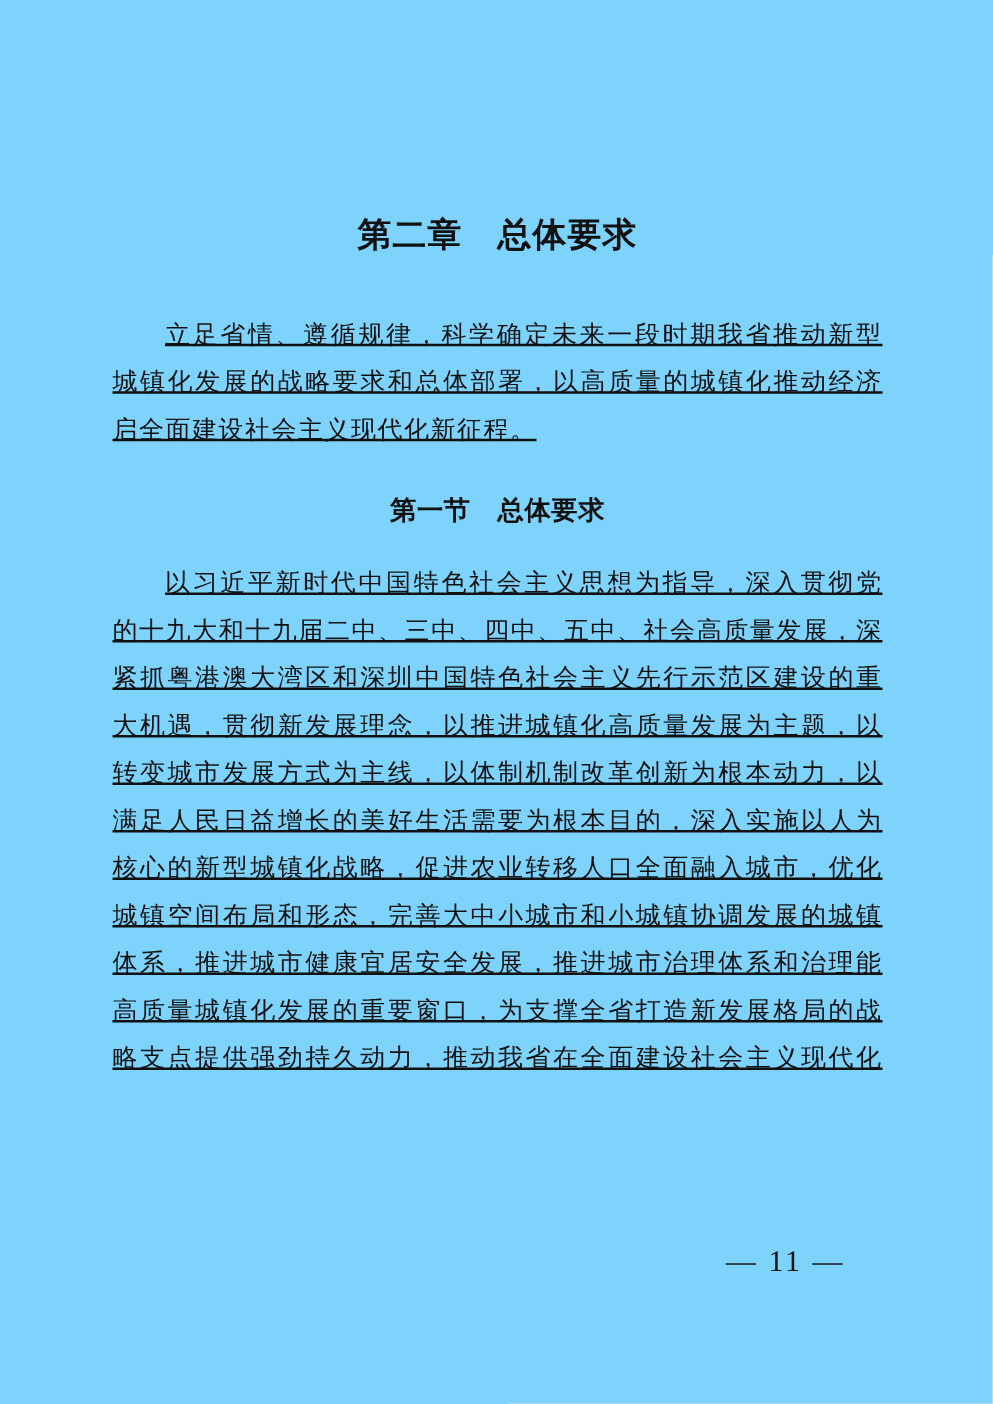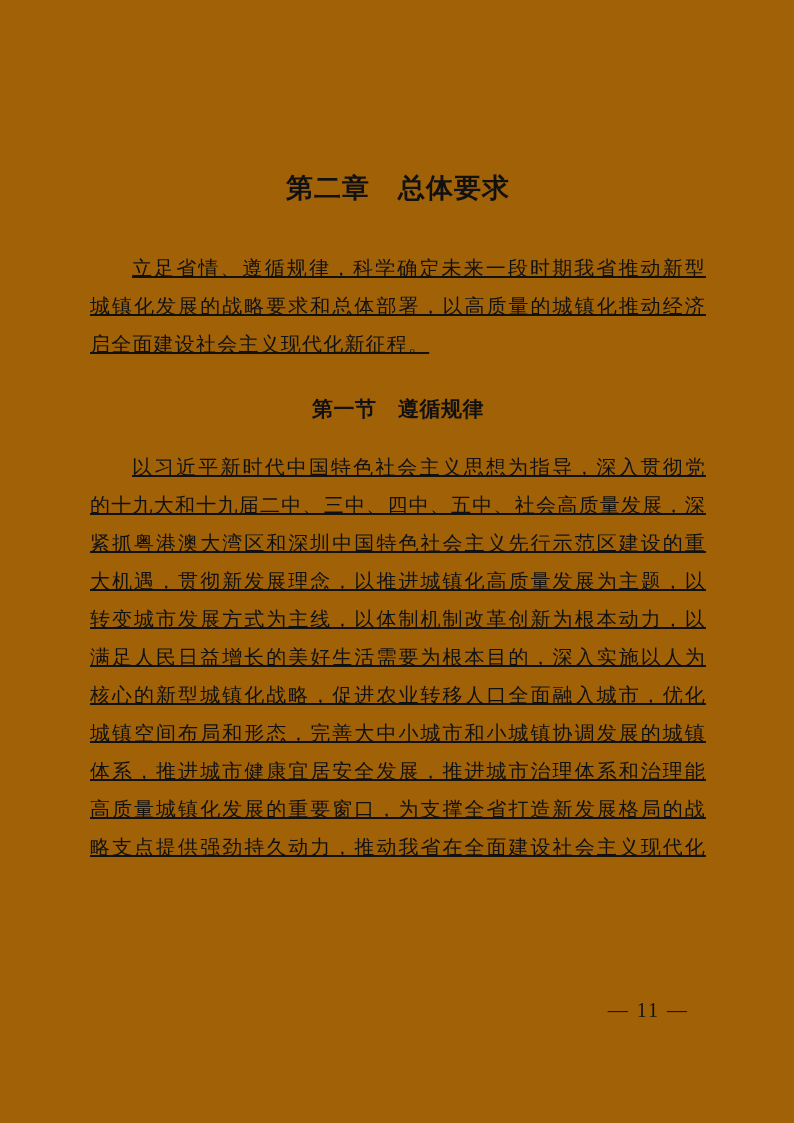--- a/index.html
+++ b/index.html
@@ -12,7 +12,7 @@
     width: 794px;
     height: 1123px;
     margin: 0 auto;
-    background: #a16207;
+    background: #7dd3fc;
     box-sizing: border-box;
     padding: 171px 88px 0 90px;
     color: #111111;

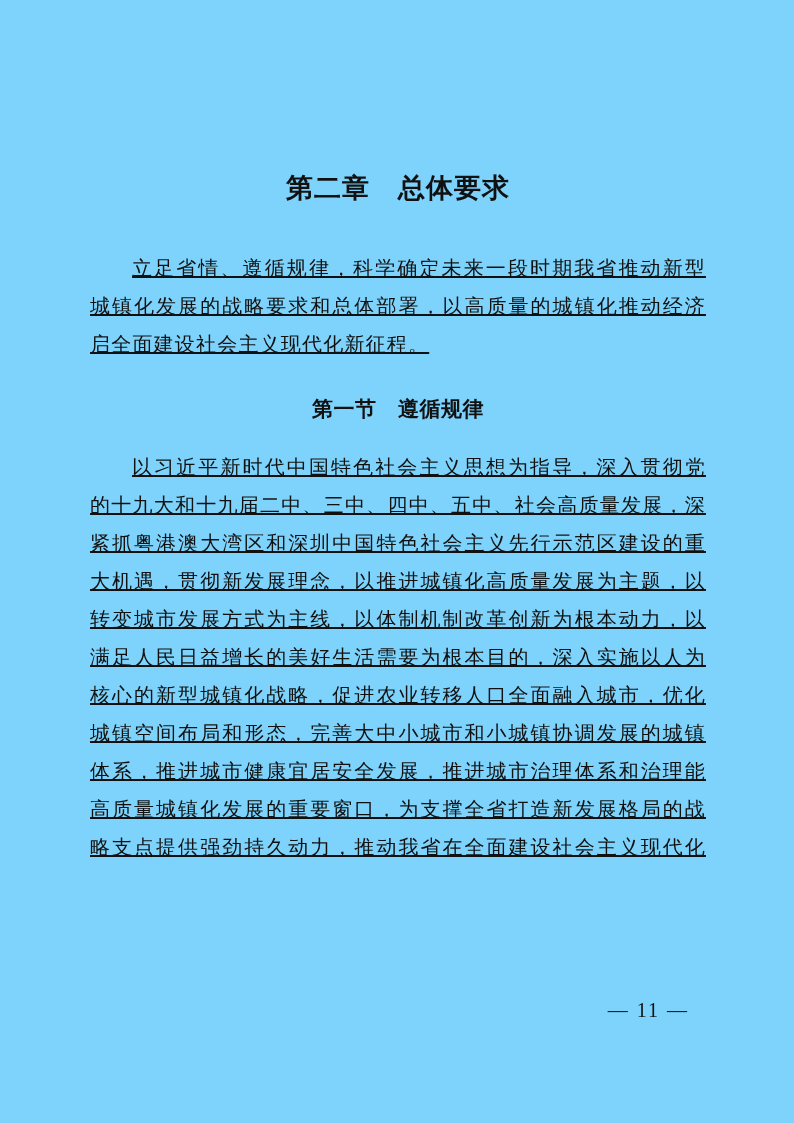--- a/index.html
+++ b/index.html
@@ -88,7 +88,7 @@
     <div class="line no-justify">启全面建设社会主义现代化新征程。</div>
   </div>
 
-  <h2 class="section-title">第一节　遵循规律</h2>
+  <h2 class="section-title">第一节　总体要求</h2>
 
   <div class="body-paragraph guiding-paragraph">
     <div class="line indent">以习近平新时代中国特色社会主义思想为指导，深入贯彻党</div>

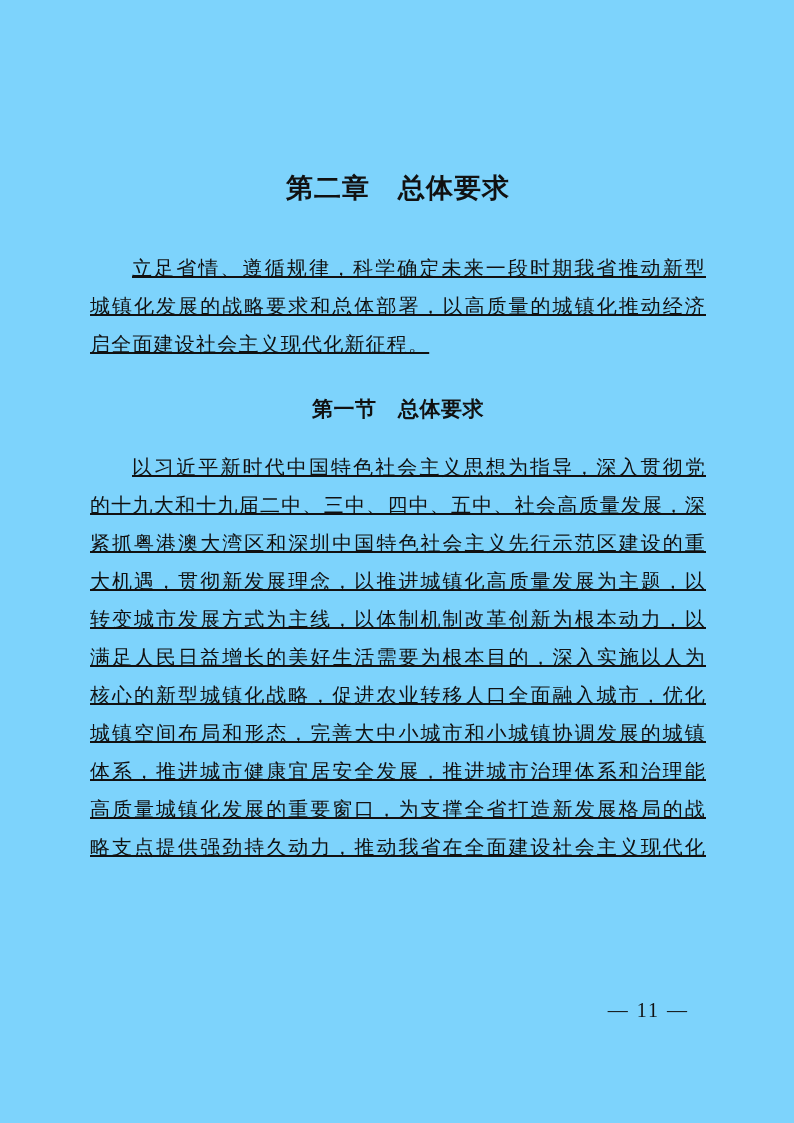--- a/index.html
+++ b/index.html
@@ -67,9 +67,9 @@
   .page-number {
     position: absolute;
     top: 998px;
-    right: 105px;
+    right: 118px;
     font-family: "Liberation Serif", "DejaVu Serif", serif;
-    font-size: 20px;
+    font-size: 24px;
     line-height: 24px;
     letter-spacing: 2px;
     color: #111111;

